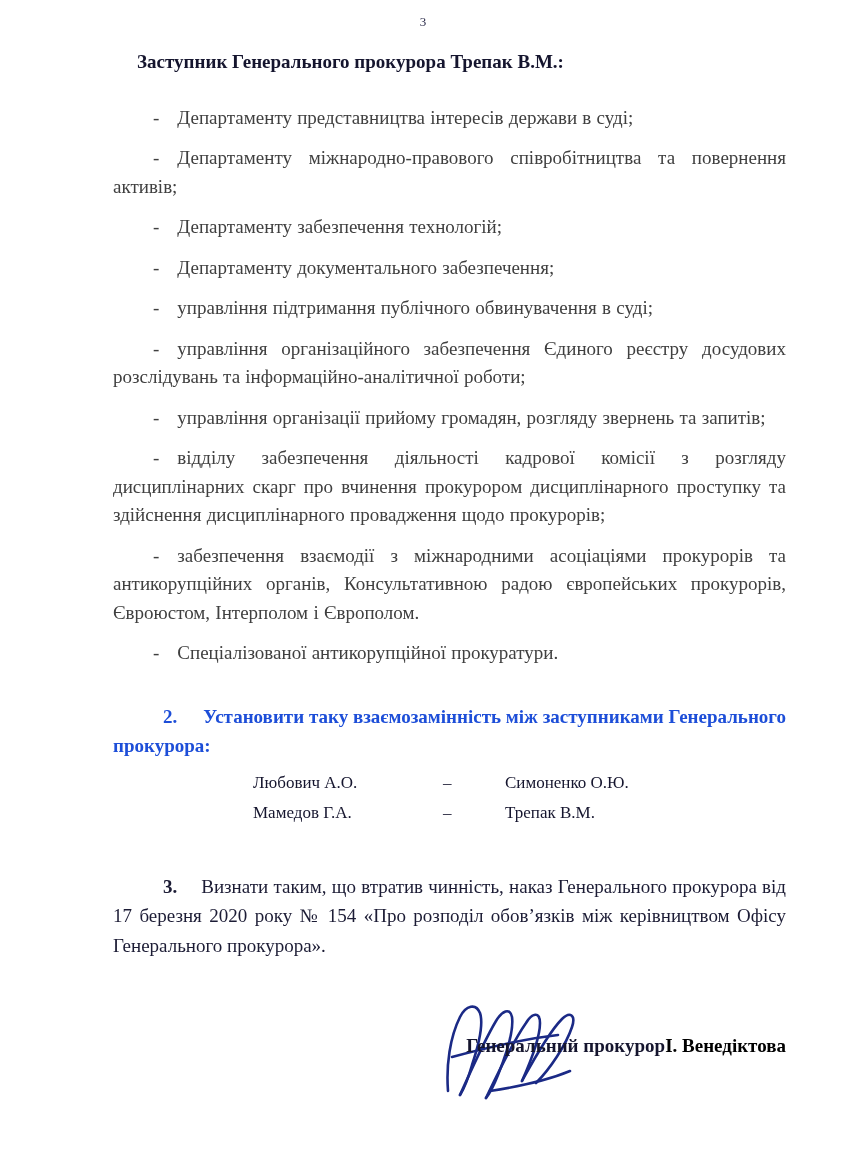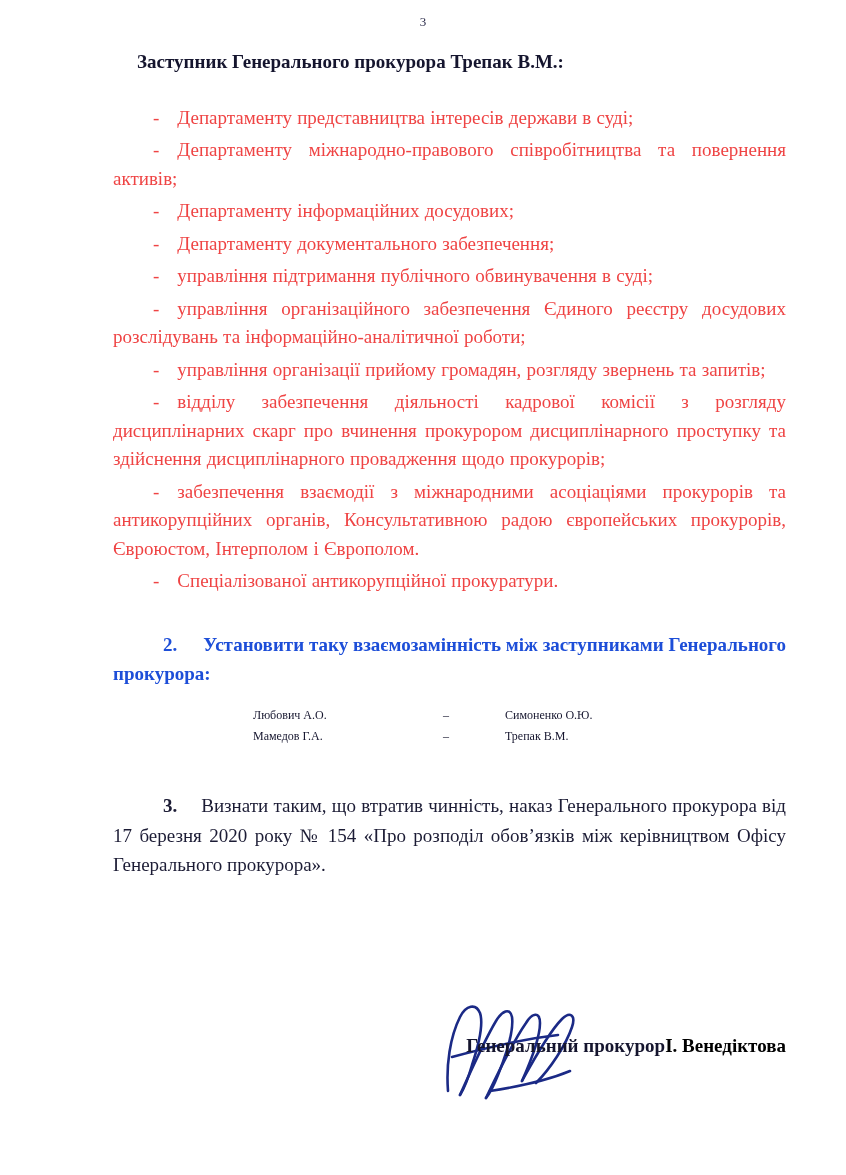--- a/index.html
+++ b/index.html
@@ -55,12 +55,12 @@
     margin-bottom: 6px;
   }
   p.item {
-    margin: 4px 0 3px 0;
+    margin: 12px 0 3px 0;
     font-size: 19px;
     line-height: 1.5;
     text-align: justify;
     text-indent: 40px;
-    color: #ef4444;
+    color: #404040;
     word-spacing: 0.5px;
   }
   .dash-gap {

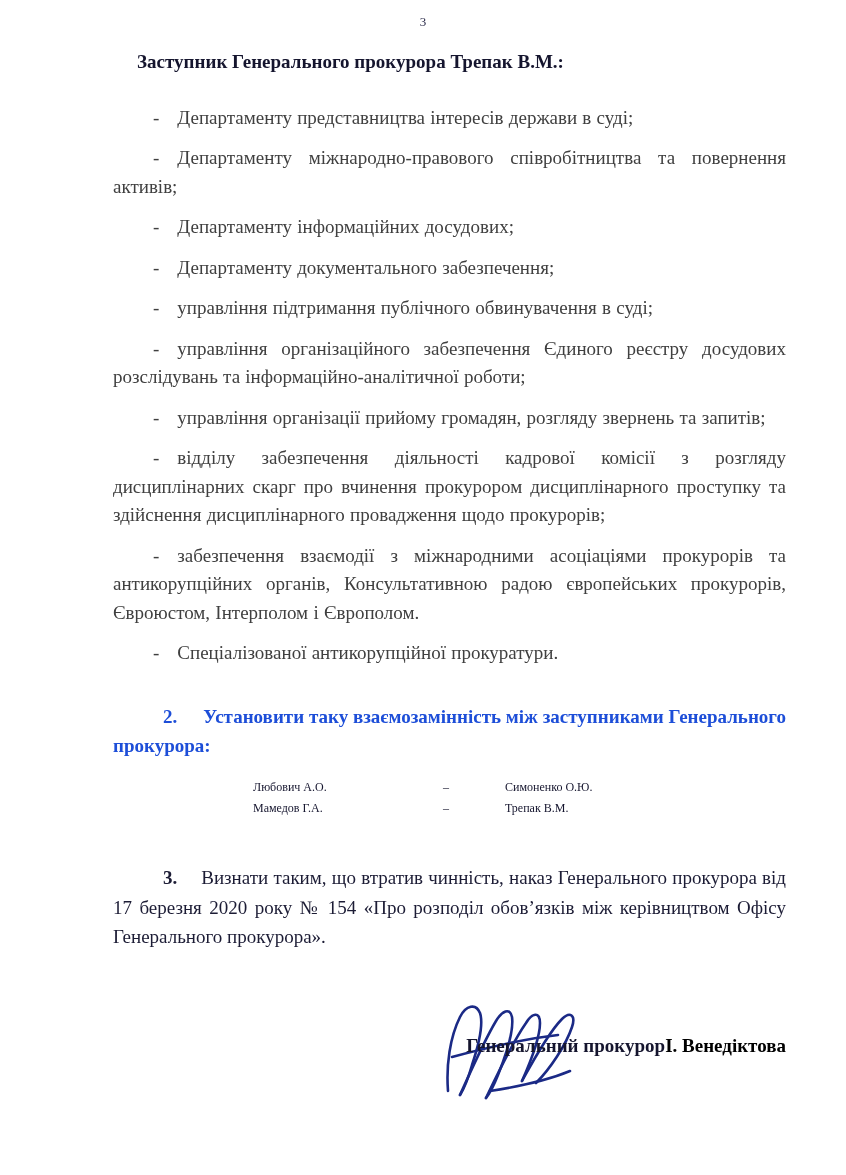--- a/index.html
+++ b/index.html
@@ -153,7 +153,7 @@
 
     <p class="item">-<span class="dash-gap"></span><span>Департаменту представництва інтересів держави в суді;</span></p>
     <p class="item">-<span class="dash-gap"></span><span>Департаменту міжнародно-правового співробітництва та повернення активів;</span></p>
-    <p class="item">-<span class="dash-gap"></span><span>Департаменту інформаційних досудових;</span></p>
+    <p class="item">-<span class="dash-gap"></span><span>Департаменту забезпечення технологій;</span></p>
     <p class="item">-<span class="dash-gap"></span><span>Департаменту документального забезпечення;</span></p>
     <p class="item">-<span class="dash-gap"></span><span>управління підтримання публічного обвинувачення в суді;</span></p>
     <p class="item">-<span class="dash-gap"></span><span>управління організаційного забезпечення Єдиного реєстру досудових розслідувань та інформаційно-аналітичної роботи;</span></p>

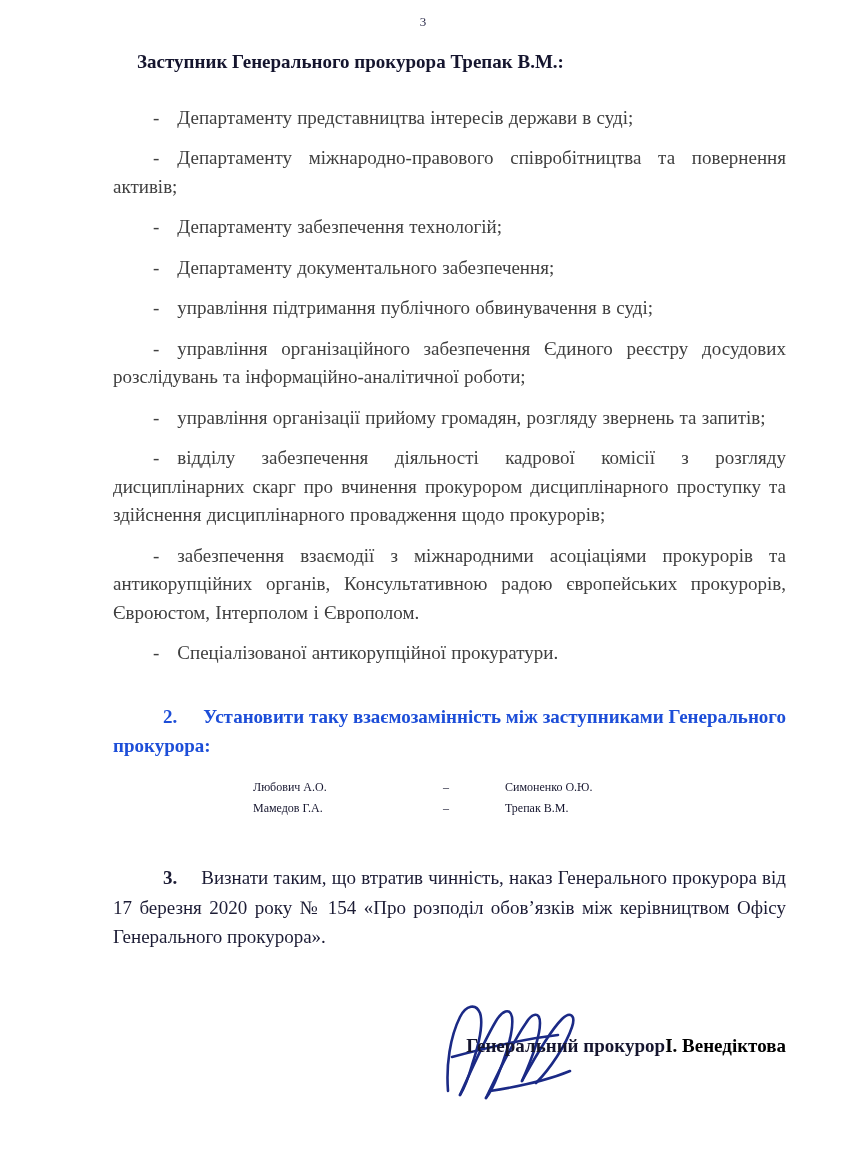--- a/index.html
+++ b/index.html
@@ -81,9 +81,9 @@
     width: 26px;
   }
   .pairs {
-    margin-top: 17px;
+    margin-top: 8px;
     margin-left: 140px;
-    font-size: 12px;
+    font-size: 17px;
     line-height: 1.75;
     color: #15152e;
   }

